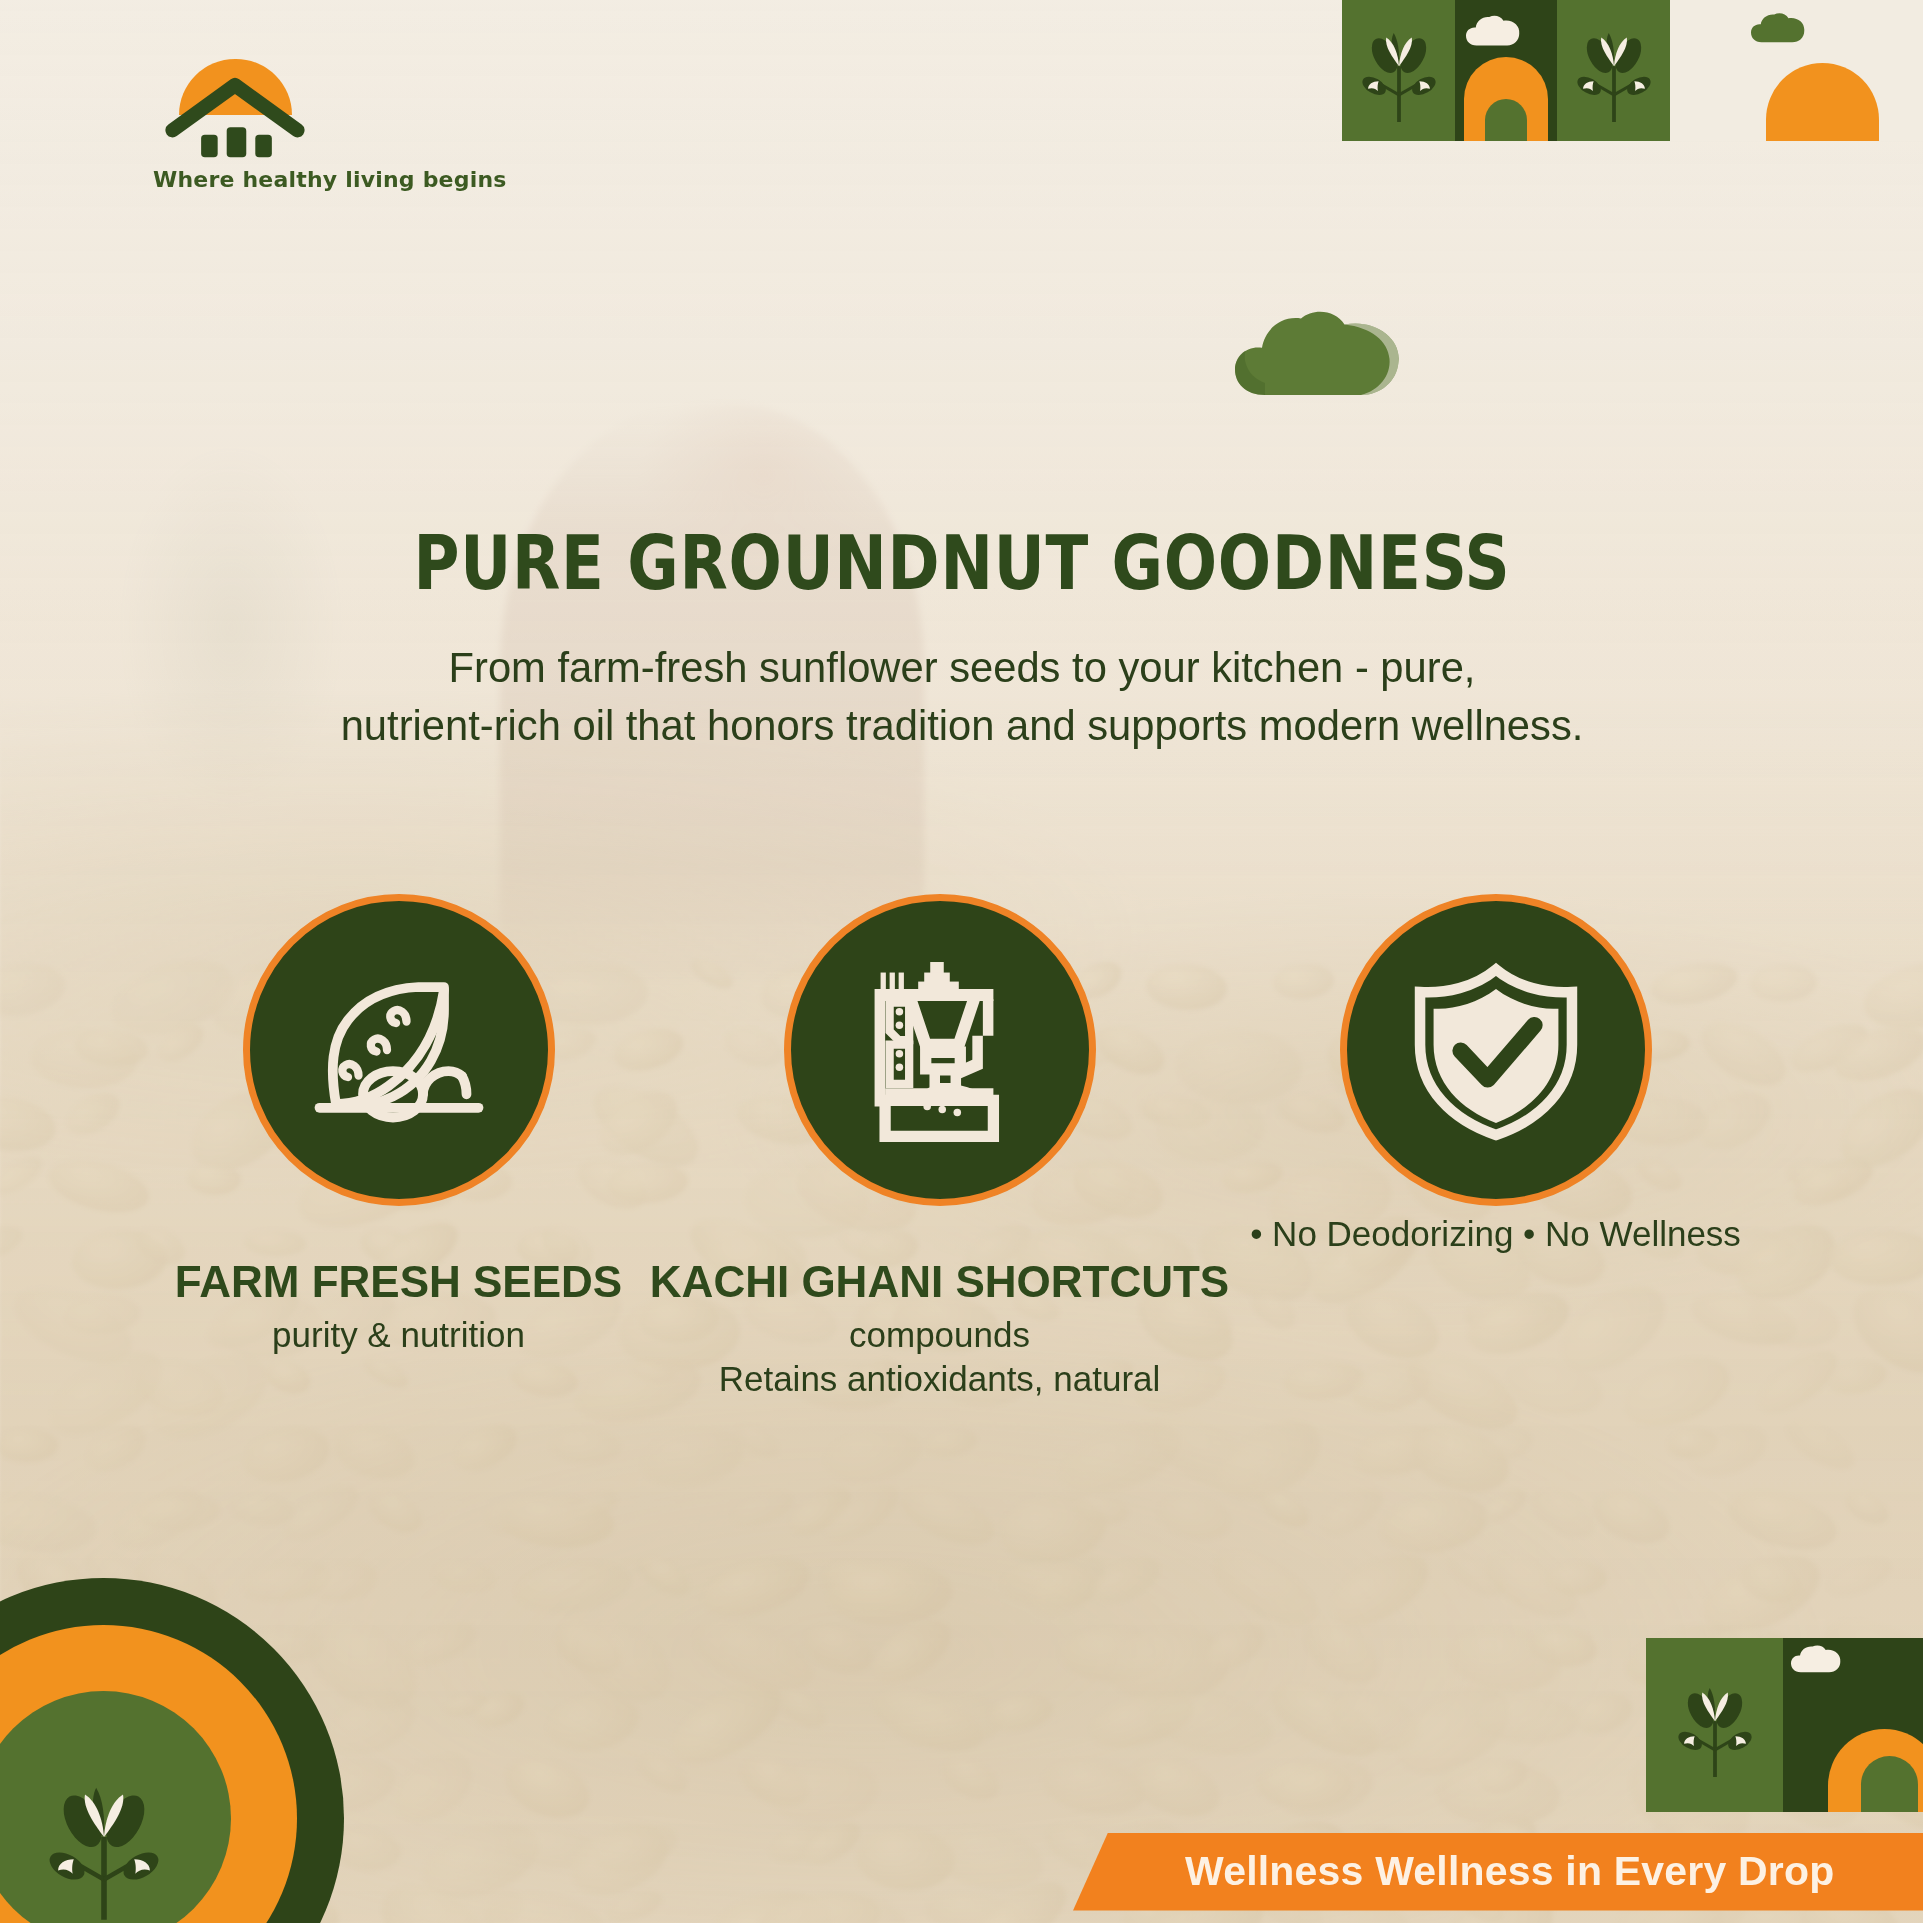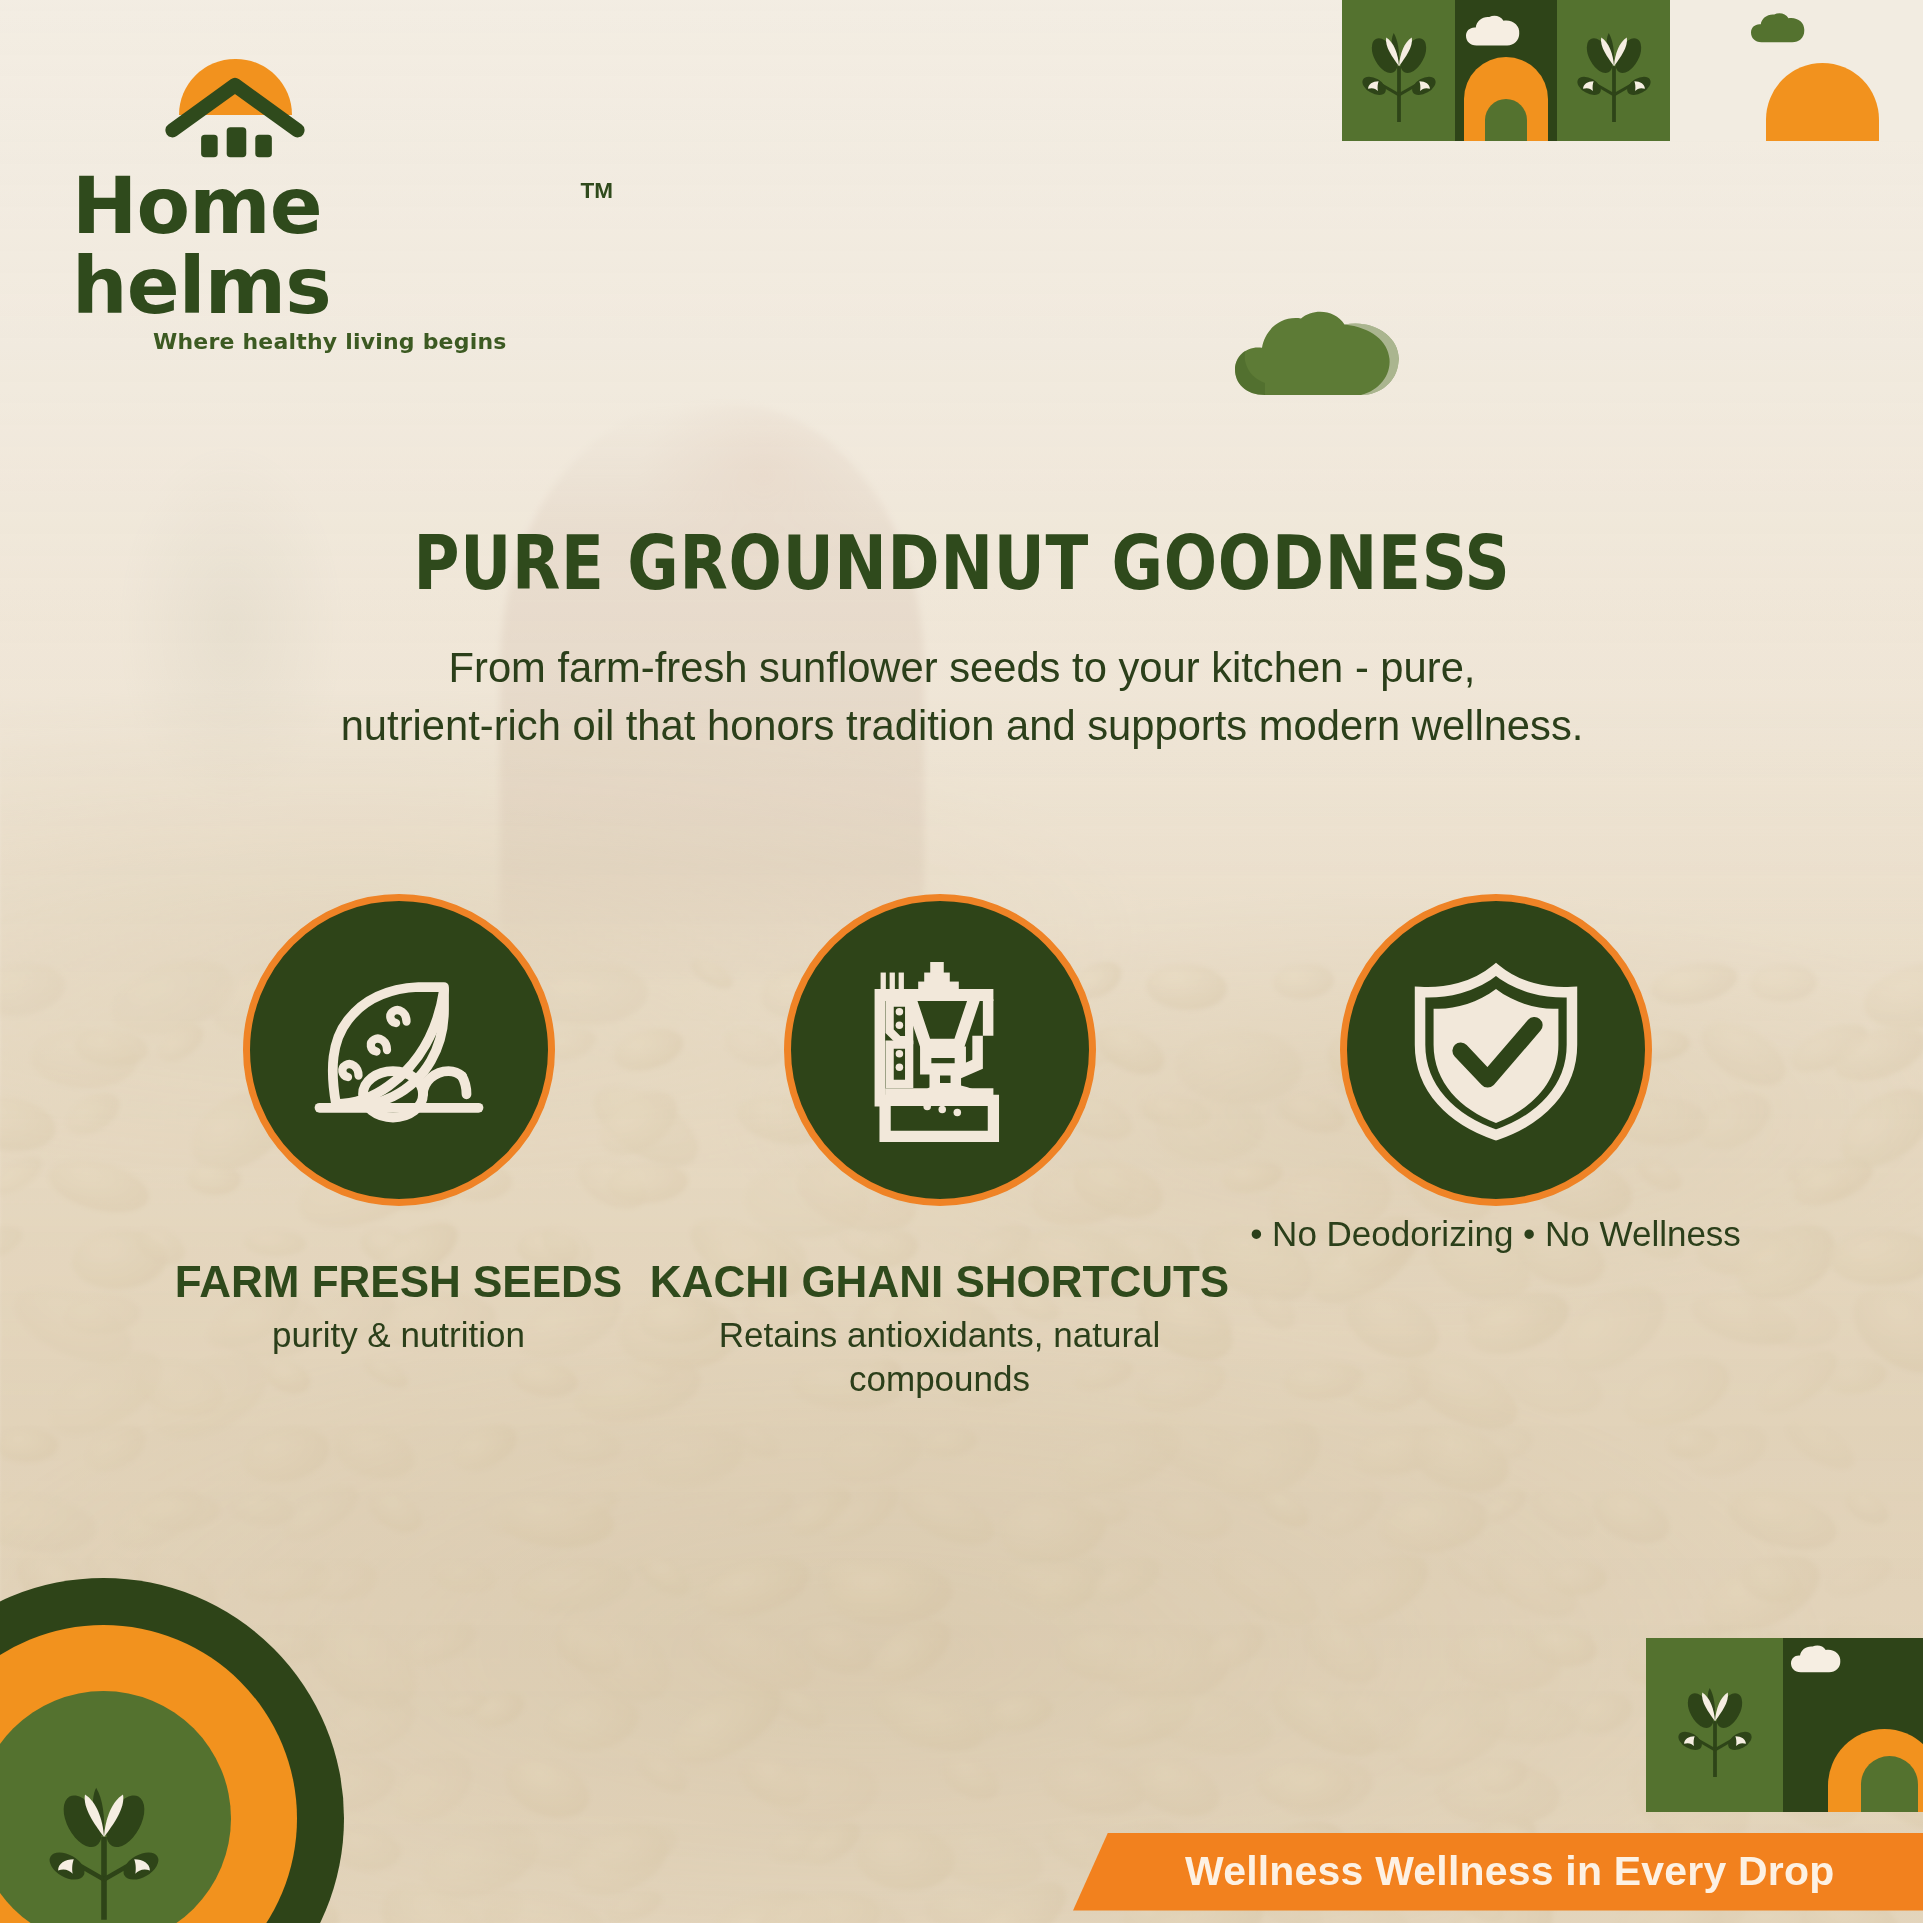--- a/index.html
+++ b/index.html
@@ -576,10 +576,6 @@
       <rect x="124" y="82" width="22" height="30" rx="5" fill="#2f4a1c"></rect>
     </svg>
   </div>
-  <div id="logo-wordmark">
-    <span id="logo-name">Home helms</span>
-    <span id="logo-tm">TM</span>
-  </div>
   <div id="logo-tagline">Where healthy living begins</div>
 </div>
 

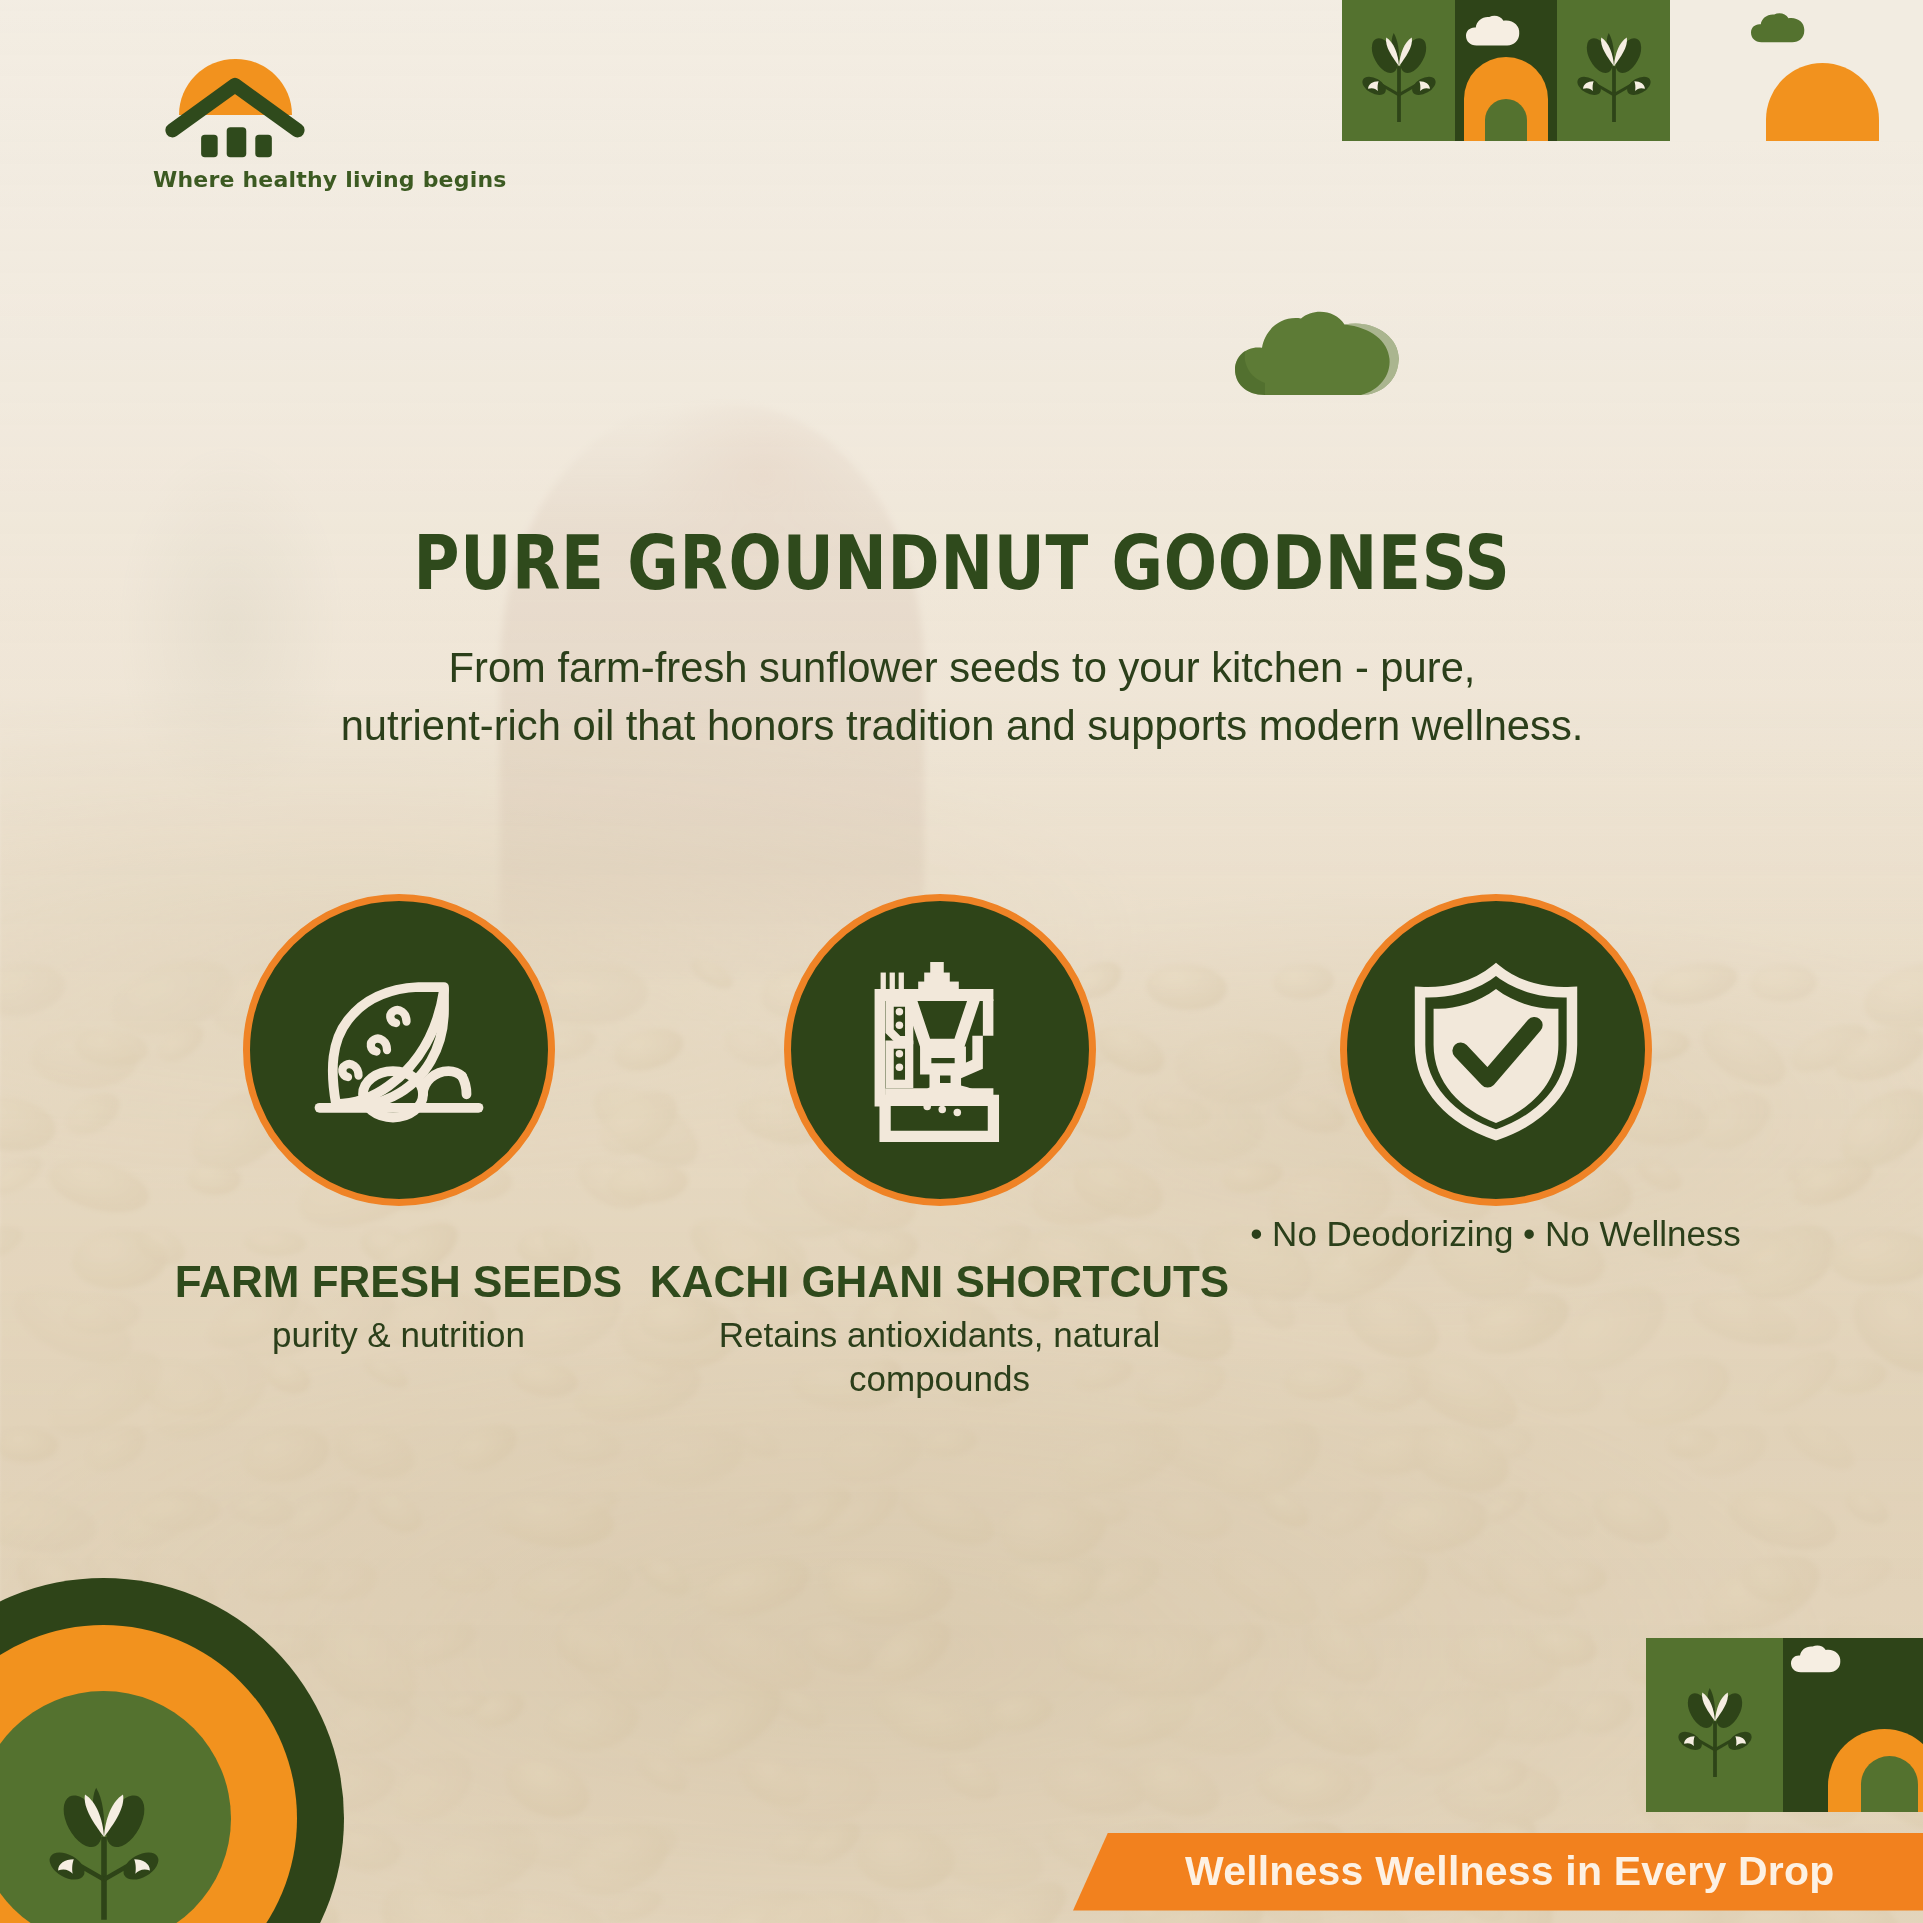--- a/index.html
+++ b/index.html
@@ -648,8 +648,8 @@
     </div>
     <div class="feature-title">KACHI GHANI SHORTCUTS</div>
     <div class="feature-desc">
+      <div>compounds</div>
       <div>Retains antioxidants, natural</div>
-      <div>compounds</div>
     </div>
   </div>
 

